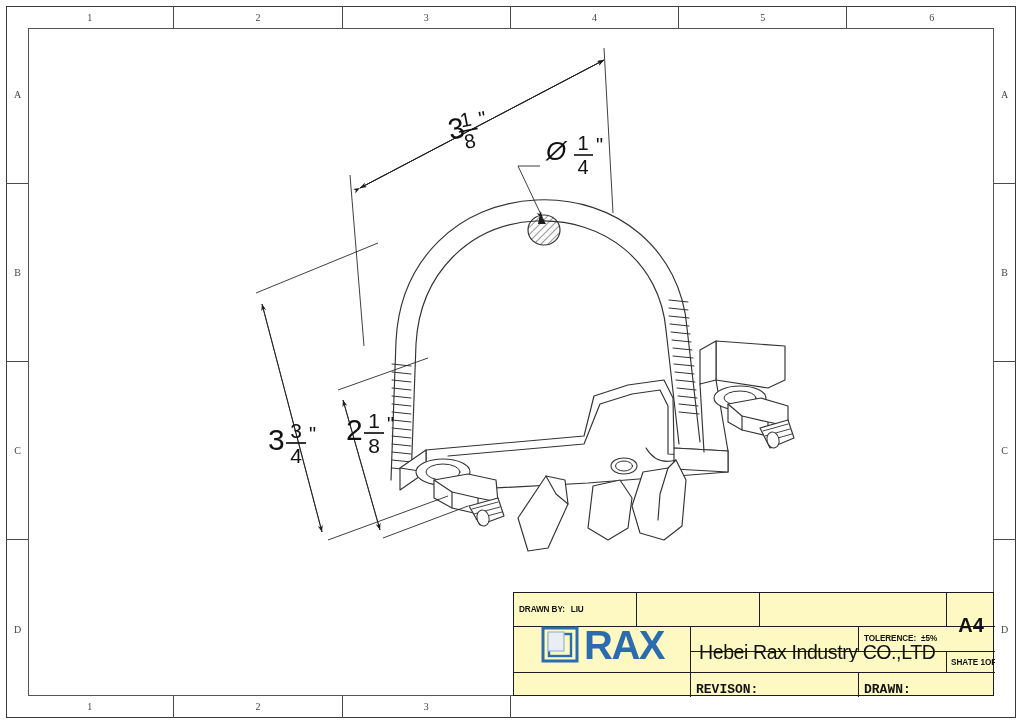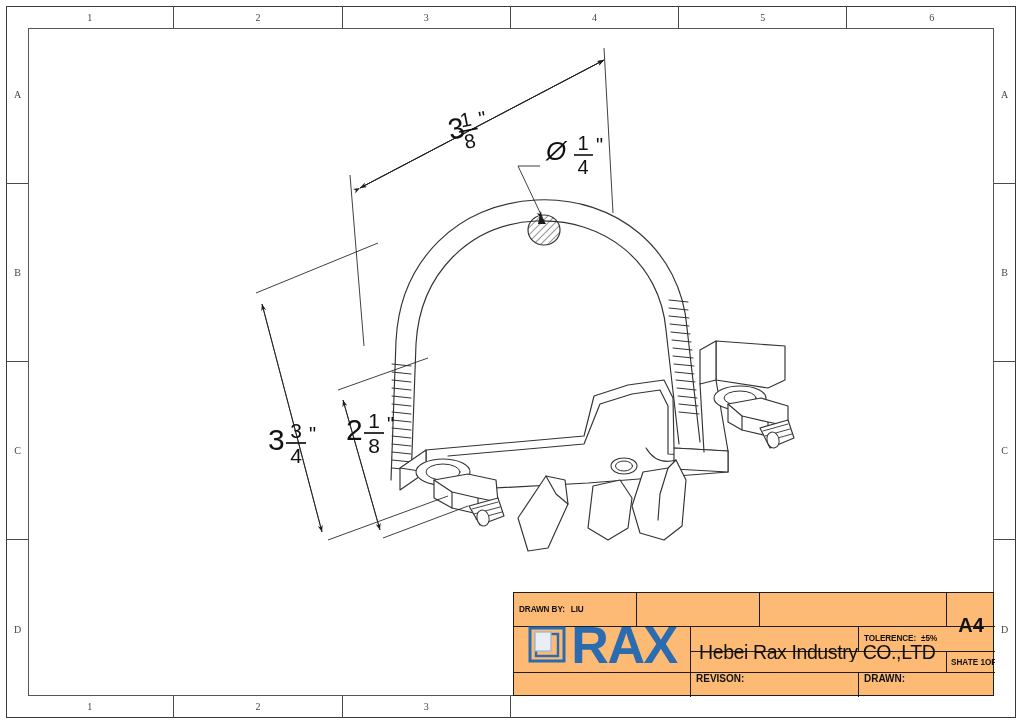--- a/index.html
+++ b/index.html
@@ -75,7 +75,7 @@
     height: 104px;
     box-sizing: border-box;
     border: 1.4px solid #1d1d1d;
-    background: #fdba74;
+    background: #fef9c3;
   }
   .tb-line { position: absolute; background: #1d1d1d; }
   .tb-cell {

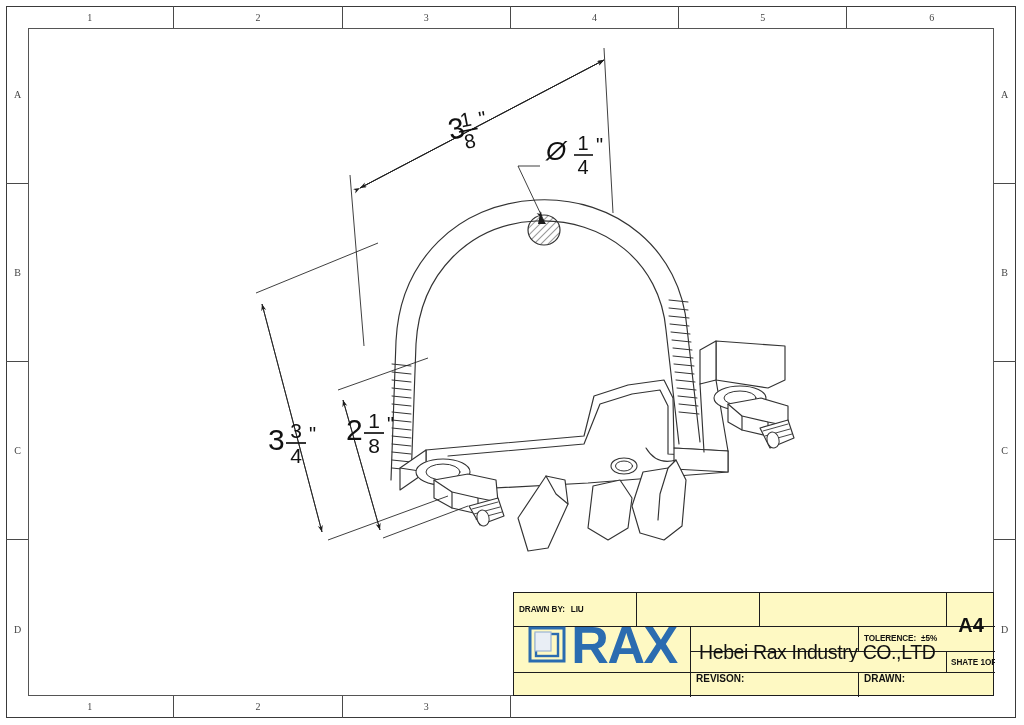--- a/index.html
+++ b/index.html
@@ -131,7 +131,7 @@
   .logo-text {
     font-family: "Liberation Sans", sans-serif;
     font-weight: bold;
-    font-size: 52px;
+    font-size: 40px;
     color: #2b6cb0;
     letter-spacing: -1.5px;
     line-height: 1;

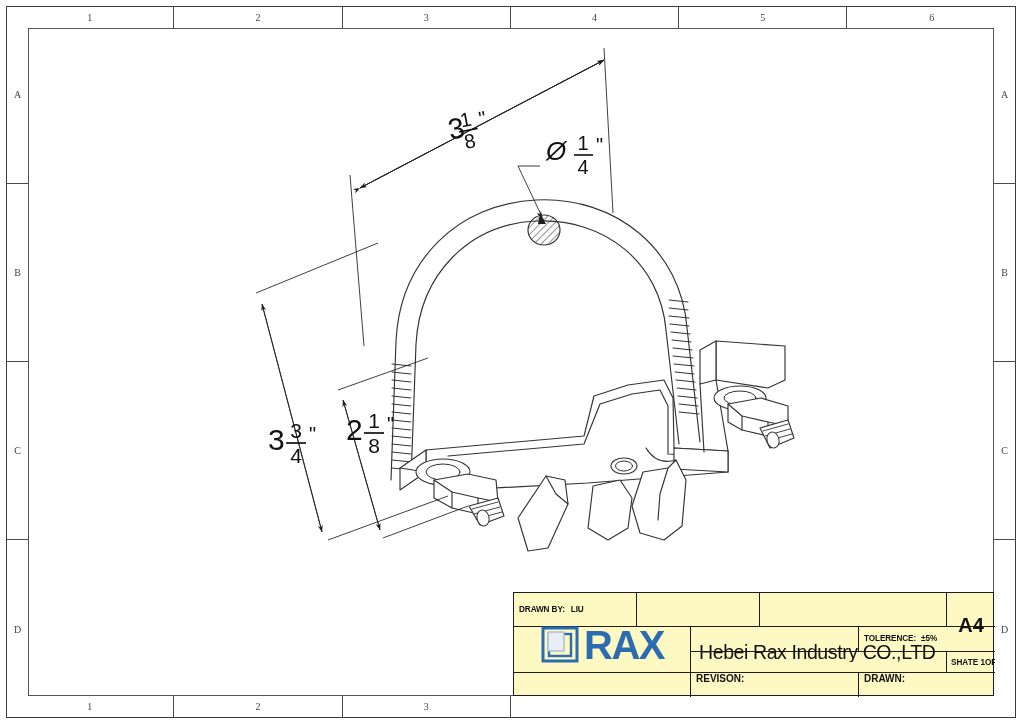--- a/index.html
+++ b/index.html
@@ -142,9 +142,9 @@
     position: absolute;
     box-sizing: border-box;
     display: flex;
-    align-items: flex-start;
-    font-family: Liberation Sans, sans-serif;
-    font-size: 10px;
+    align-items: flex-end;
+    font-family: Liberation Mono, monospace;
+    font-size: 13px;
     font-weight: bold;
     color: #111;
     padding-left: 5px;

